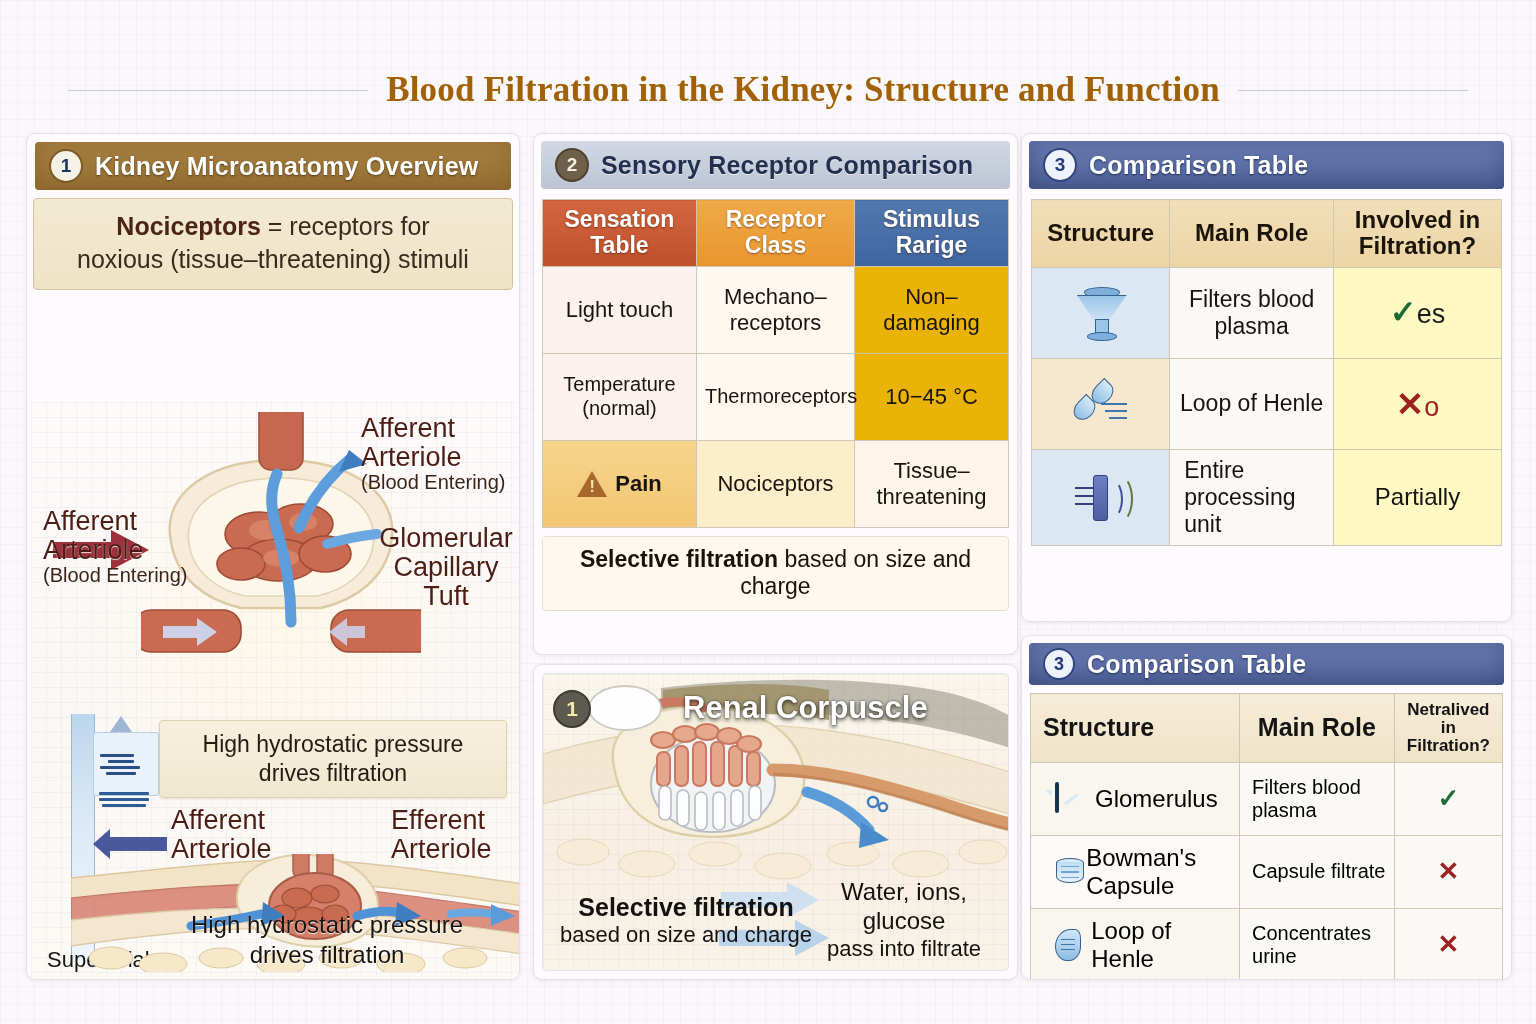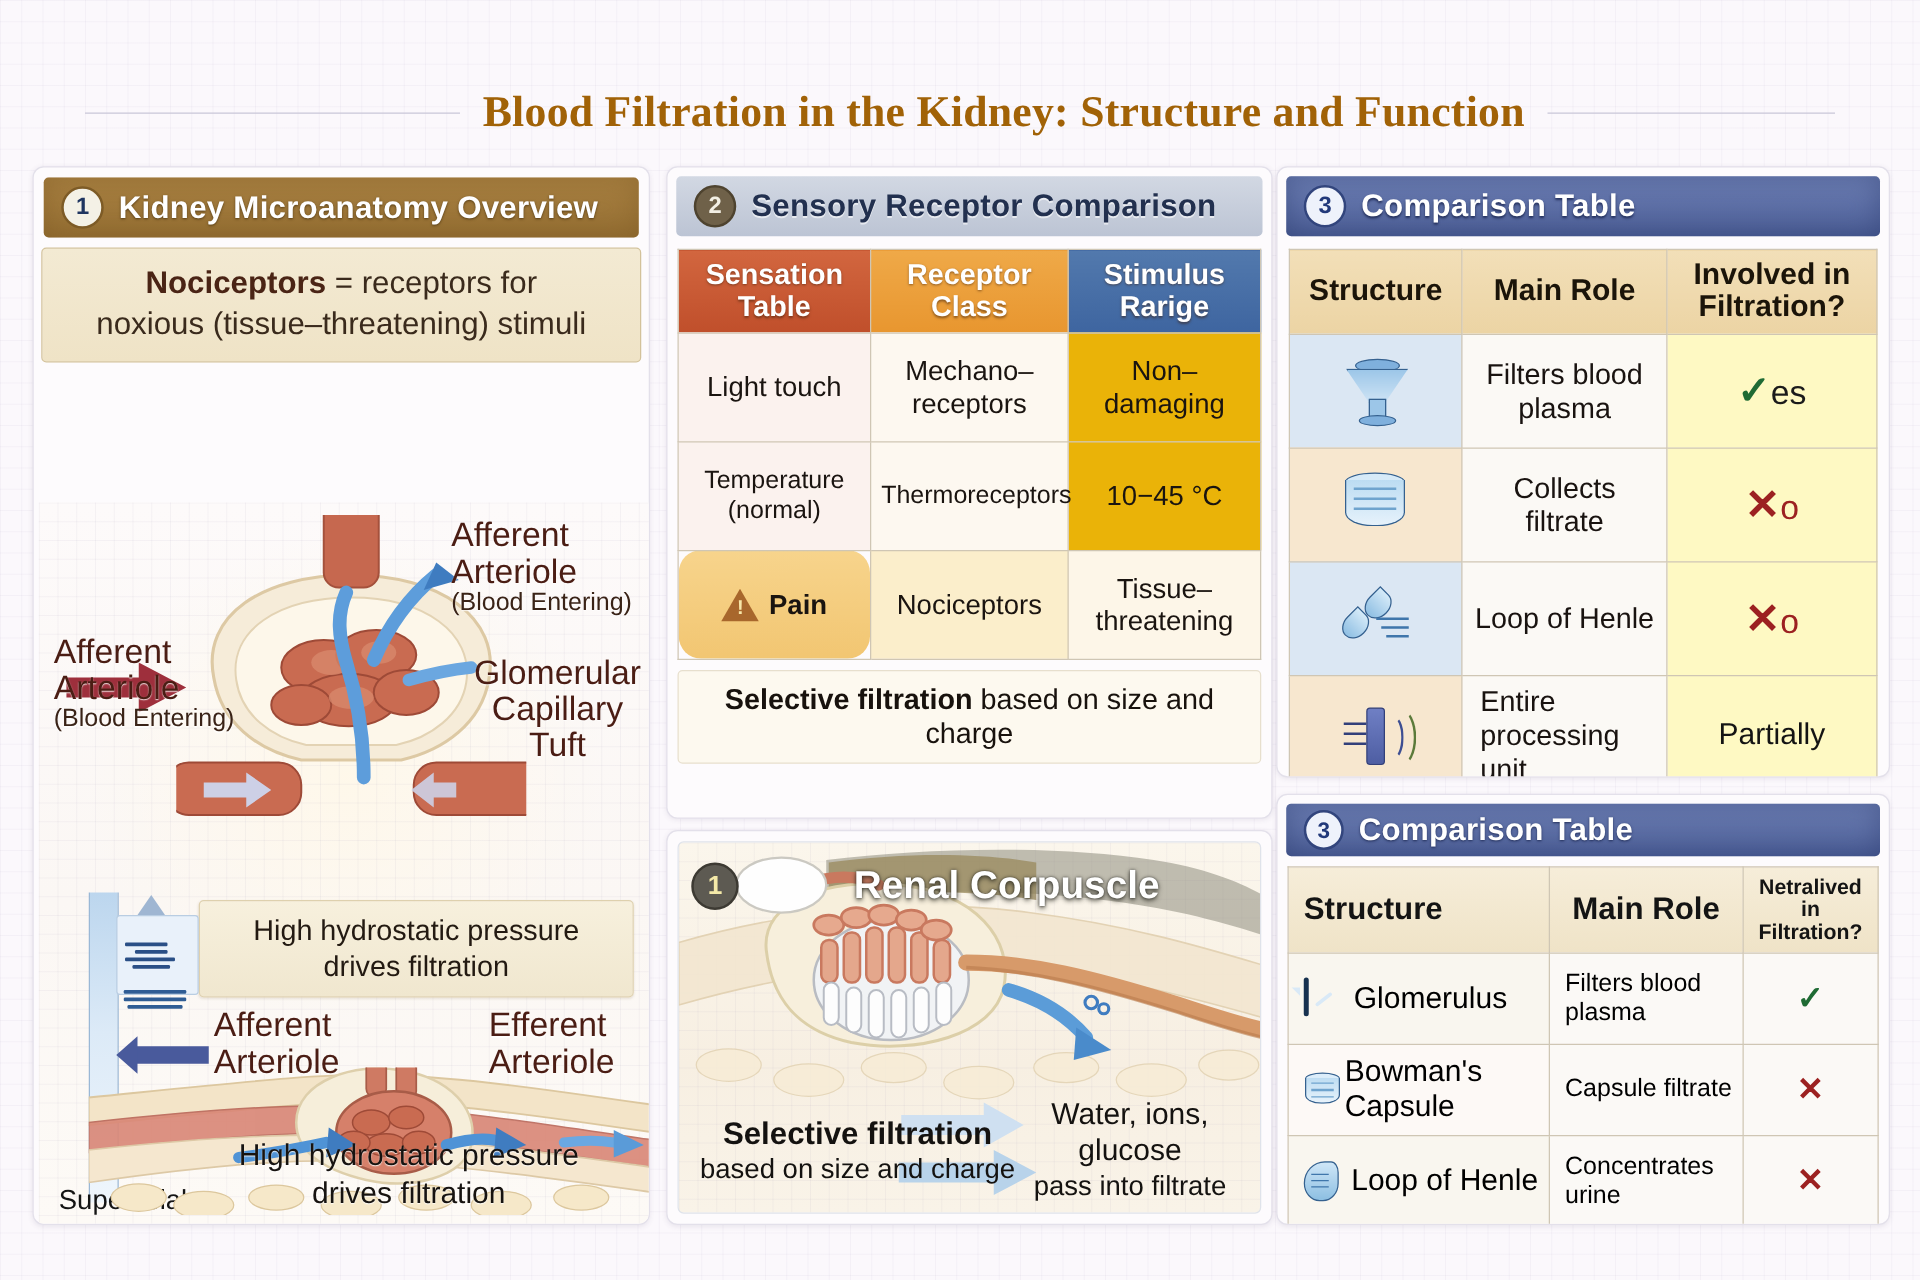--- a/index.html
+++ b/index.html
@@ -601,24 +601,6 @@
         </tr>
         <tr>
           <td class="ic">
-            <div class="ic-cyl">
-                <div class="c-top"></div>
-                <div class="c-body">
-                  <i></i>
-                  <i></i>
-                  <i></i>
-                </div>
-              </div>
-          </td>
-          <td class="role">
-            <span>Collects</span><br><span>filtrate</span>
-          </td>
-          <td class="ans">
-            <span class="no-mark" style="font-size:34px;">✕</span><span style="font-size:27px;color:#9c2121;">o</span>
-          </td>
-        </tr>
-        <tr>
-          <td class="ic">
             <div class="ic-drops">
               <div class="d d1"></div>
                 <div class="d d2"></div>

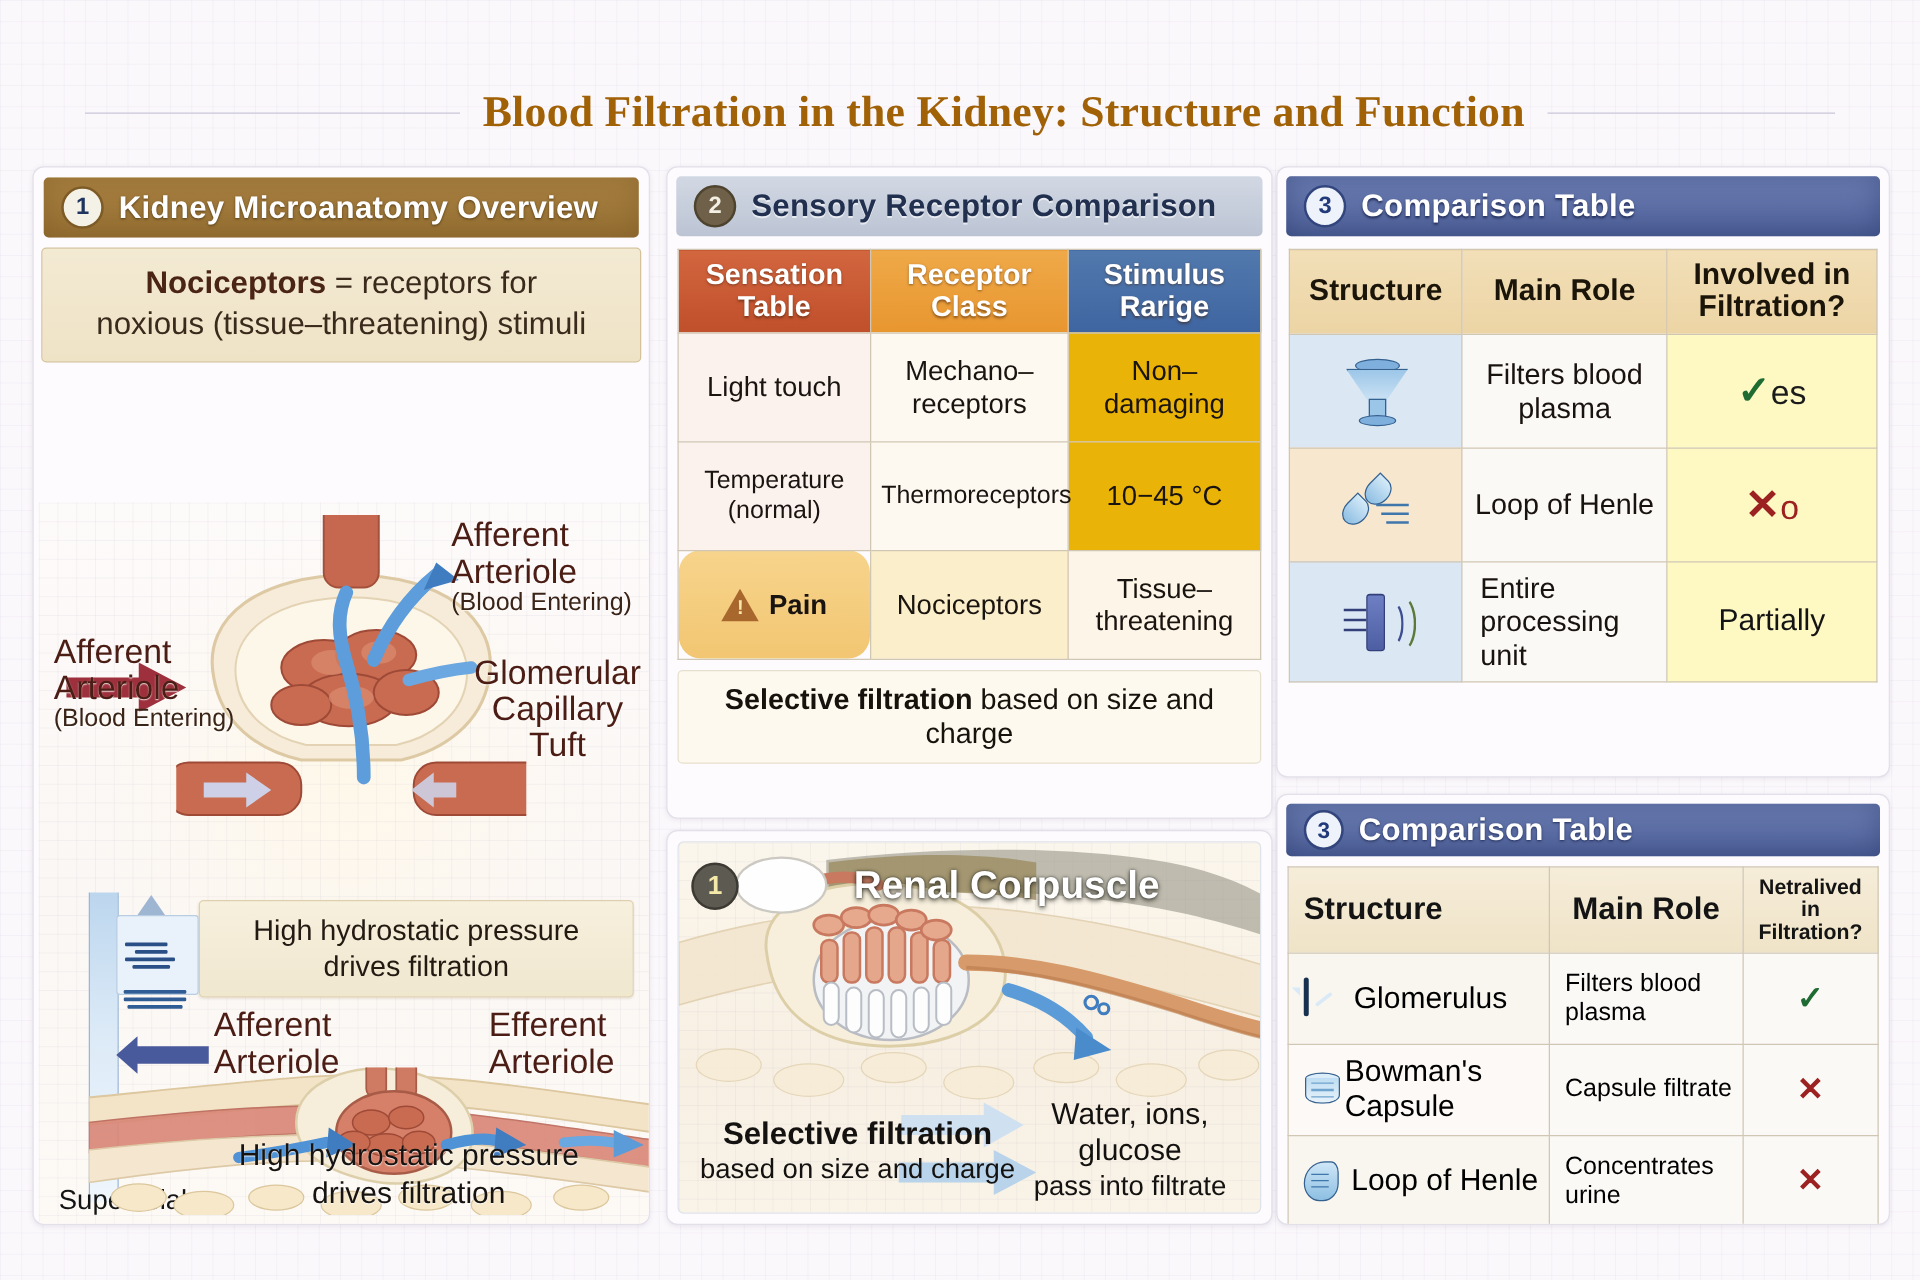--- a/index.html
+++ b/index.html
@@ -199,7 +199,7 @@
   .sens td.c1{background:#fbf2ee;}
   .sens td.c2{background:#fdf8f0;}
   .sens td.c3{background:#eab308;}
-  .sens tr.pain td.c1{background:linear-gradient(180deg,#f7d48c 0%,#f2c672 100%);font-weight:bold;border-radius:18px;}
+  .sens tr.pain td.c1{background:linear-gradient(180deg,#f7d48c 0%,#f2c672 100%);font-weight:bold;}
   .sens tr.pain td.c2{background:#fbeecb;}
   .sens tr.pain td.c3{background:#fdf6e8;}
   .pain-cell{display:flex;align-items:center;justify-content:center;gap:8px;}

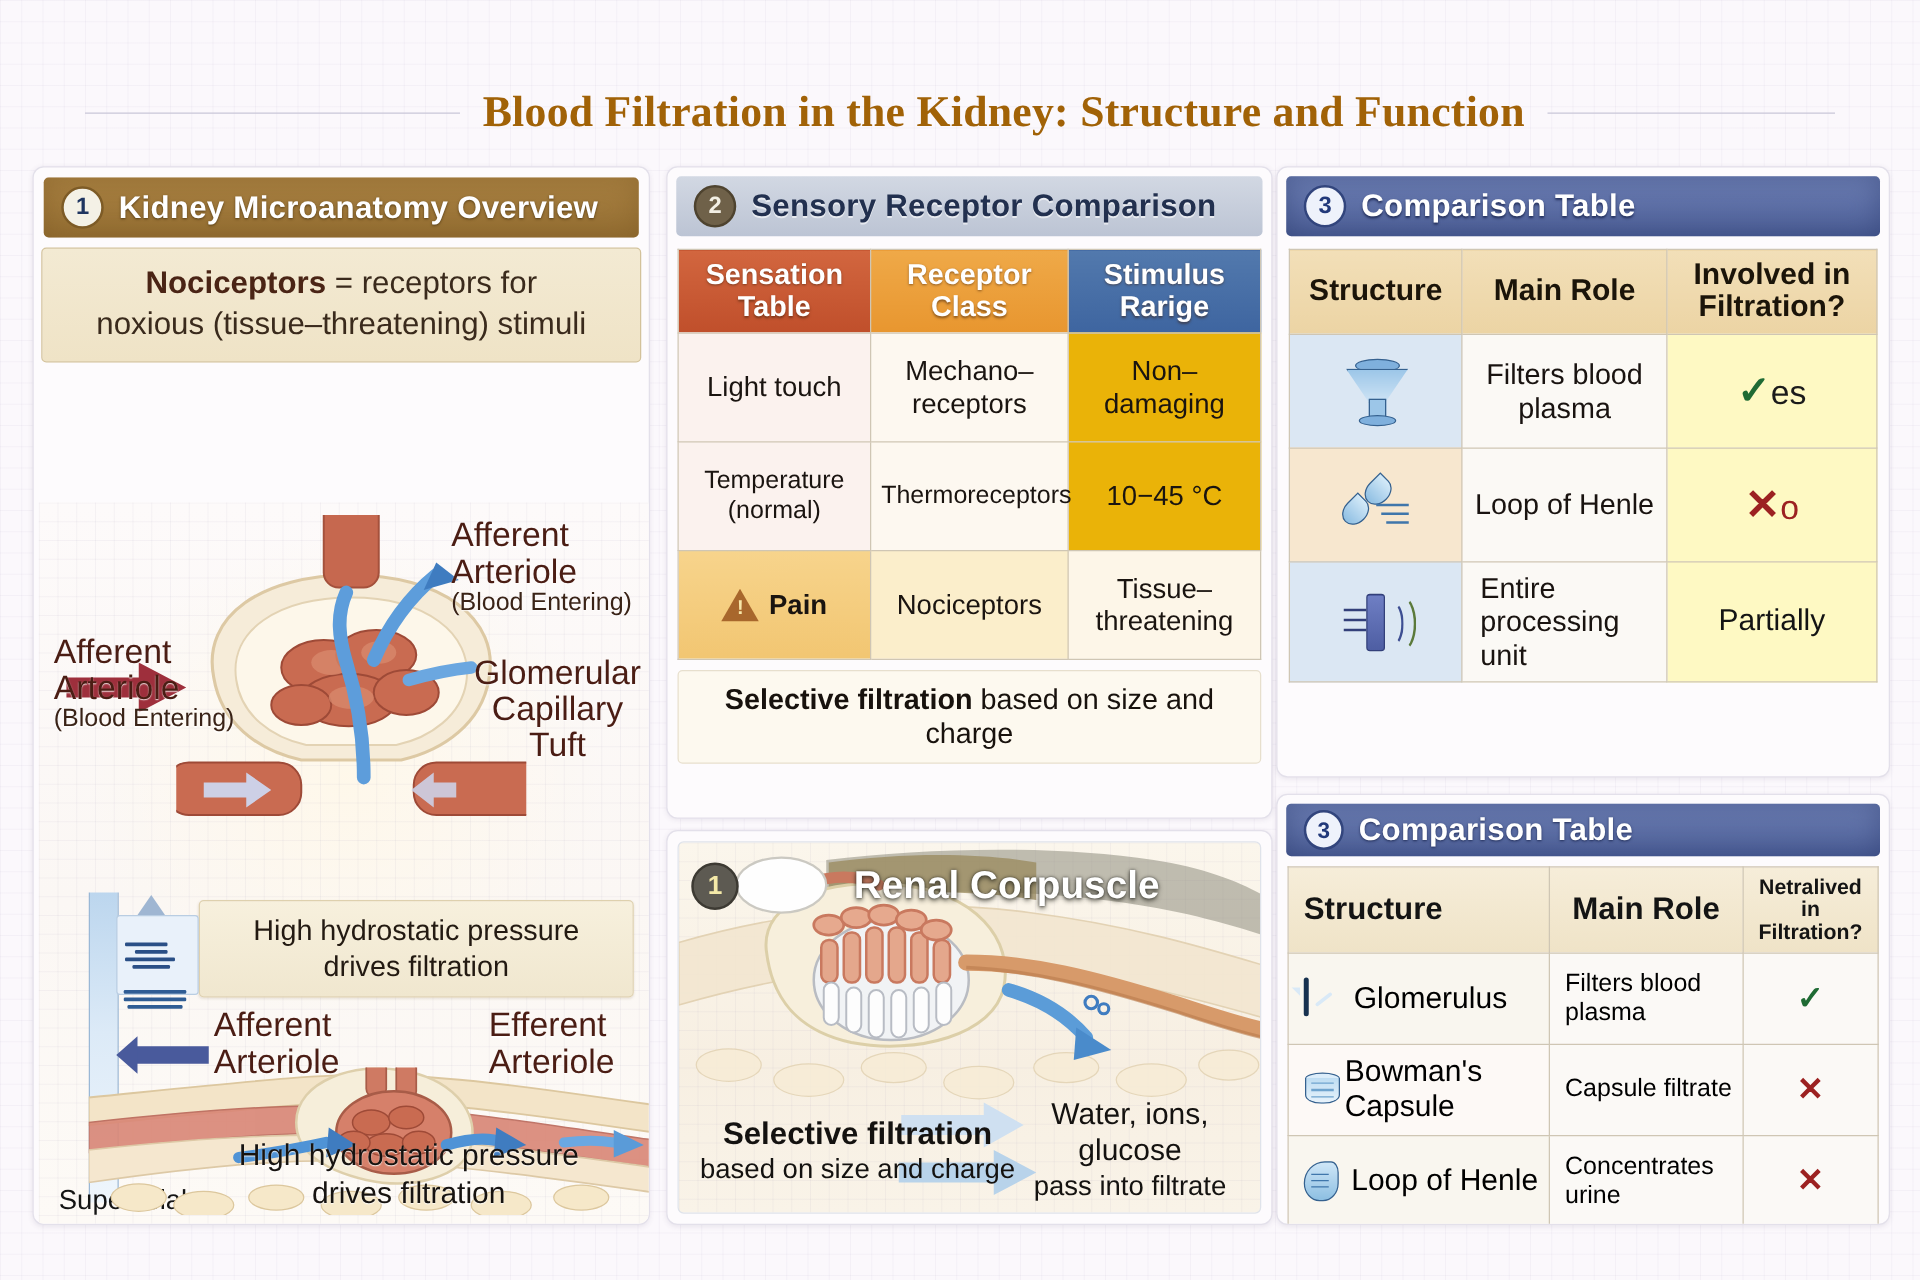--- a/index.html
+++ b/index.html
@@ -240,7 +240,7 @@
     color:#141414;font-weight:bold;border-color:#cfd6e0;padding:9px 8px;
   }
   .cmp2 td{border-color:#d2d9e3;background:#fbf9f6;height:58px;}
-  .cmp2 td.st{text-align:left;padding-left:12px;font-size:24px;background:#f9f6ef;}
+  .cmp2 td.st{text-align:left;padding-left:24px;font-size:24px;background:#f9f6ef;}
   .cmp2 tr:nth-child(even) td.st{background:#fdf9f6;}
   .cmp2 td.role2{text-align:left;padding-left:12px;font-size:20px;line-height:1.14;}
   .cmp2 td.ans2{font-size:26px;}

